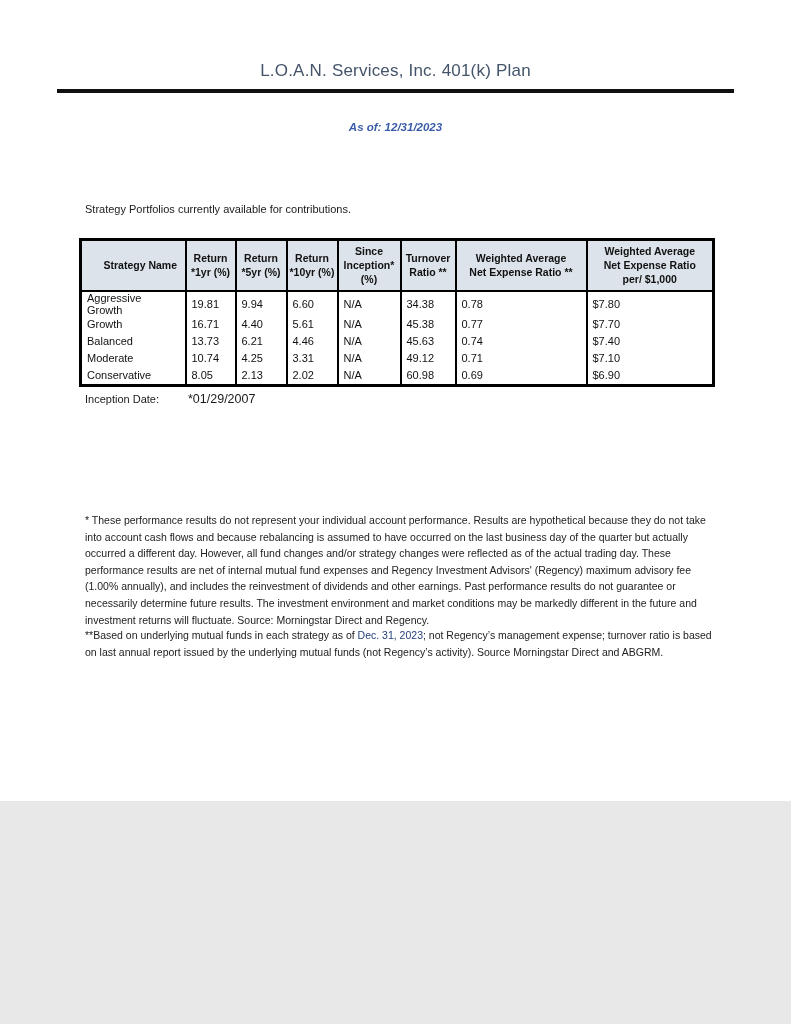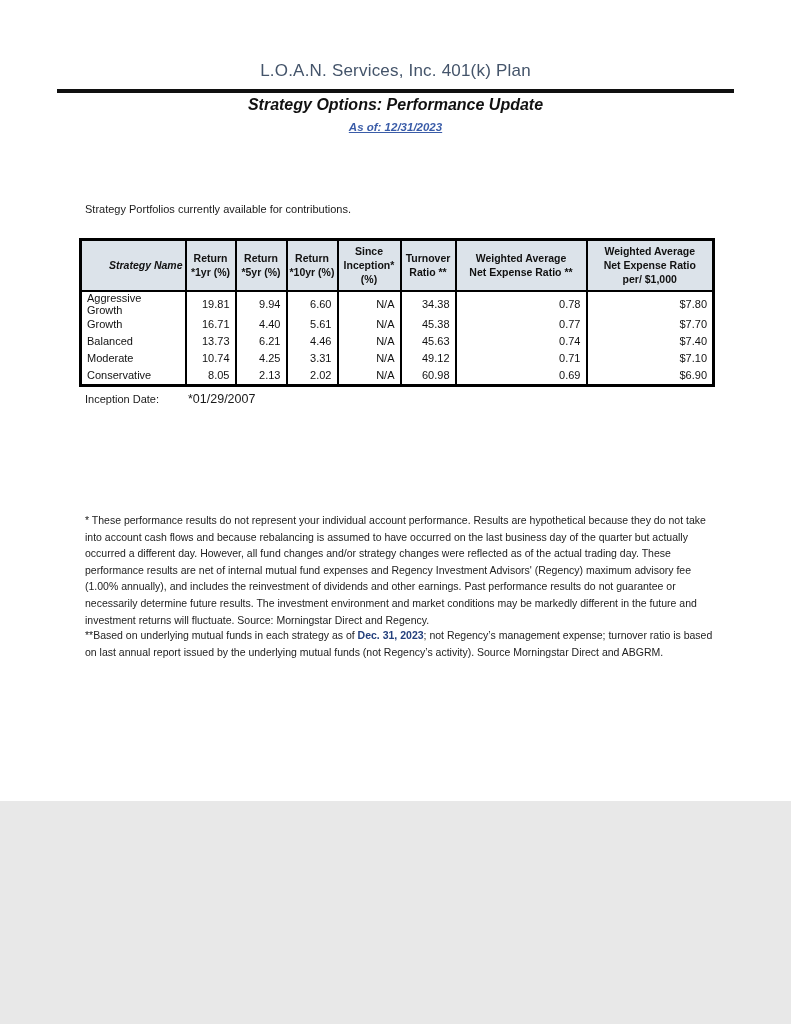--- a/index.html
+++ b/index.html
@@ -84,7 +84,6 @@
 
   <div class="doc-title">L.O.A.N. Services, Inc. 401(k) Plan</div>
   <div class="title-rule"></div>
-  <div class="doc-subtitle">Strategy Options: Performance Update</div>
   <div class="doc-asof">As of: 12/31/2023</div>
 
   <div class="intro-line">Strategy Portfolios currently available for contributions.</div>

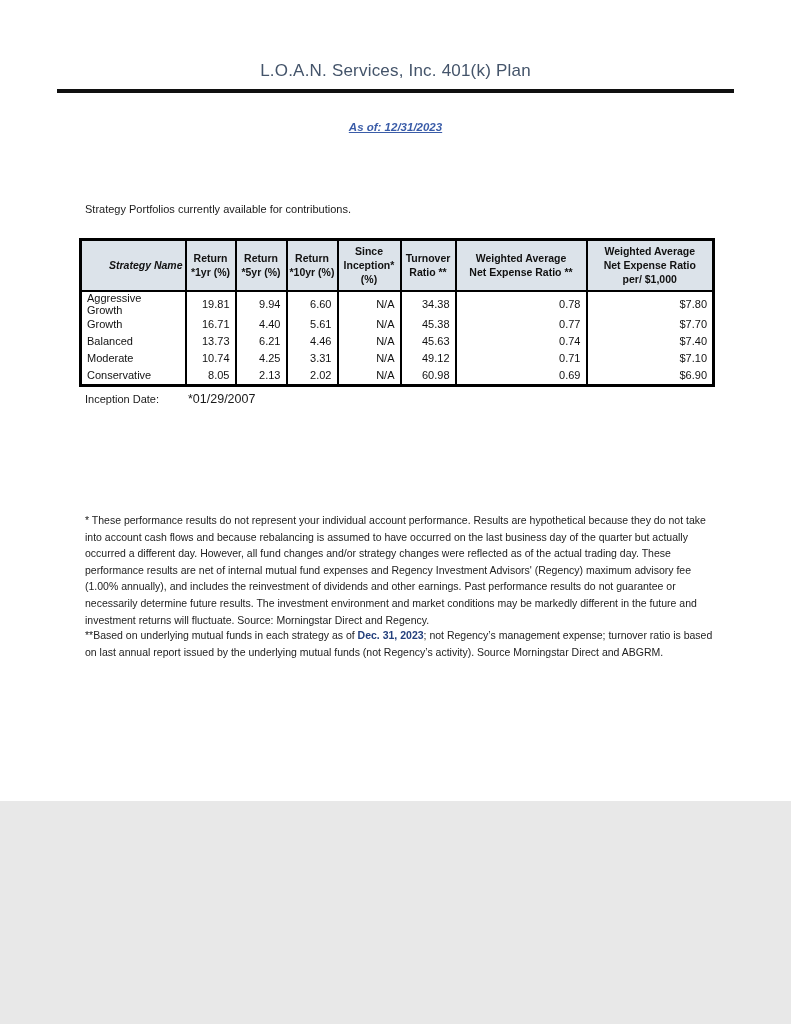--- a/index.html
+++ b/index.html
@@ -22,7 +22,7 @@
   }
   .doc-asof {
     position:absolute; top:121px; left:0; width:100%;
-    text-align:center; font-size:11.5px; font-weight:bold; font-style:italic; color:#3a5ca8;text-decoration:underline;
+    text-align:center; font-size:11.5px; font-weight:bold; font-style:italic; color:#3a5ca8;
   }
   .intro-line {
     position:absolute; top:203px; left:85px; font-size:11px;

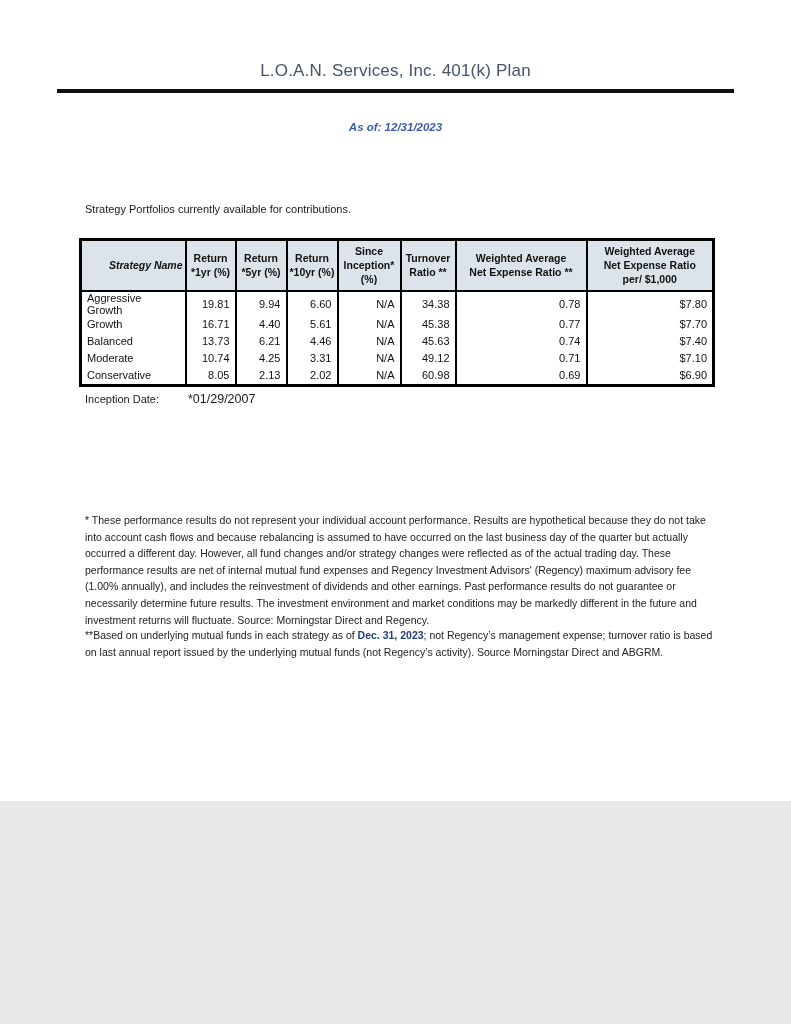--- a/index.html
+++ b/index.html
@@ -37,7 +37,7 @@
     font-size:10.5px; font-weight:bold; text-align:center; vertical-align:middle;
     white-space:pre-line; padding:3px 2px; line-height:1.35; color:#111;
   }
-  .perf-table th.col-name { text-align:right; padding-left:16px;font-style:italic; }
+  .perf-table th.col-name { text-align:center; padding-left:16px; }
   .perf-table td {
     border-left:2px solid #000; border-right:2px solid #000;
     border-top:none; border-bottom:none;

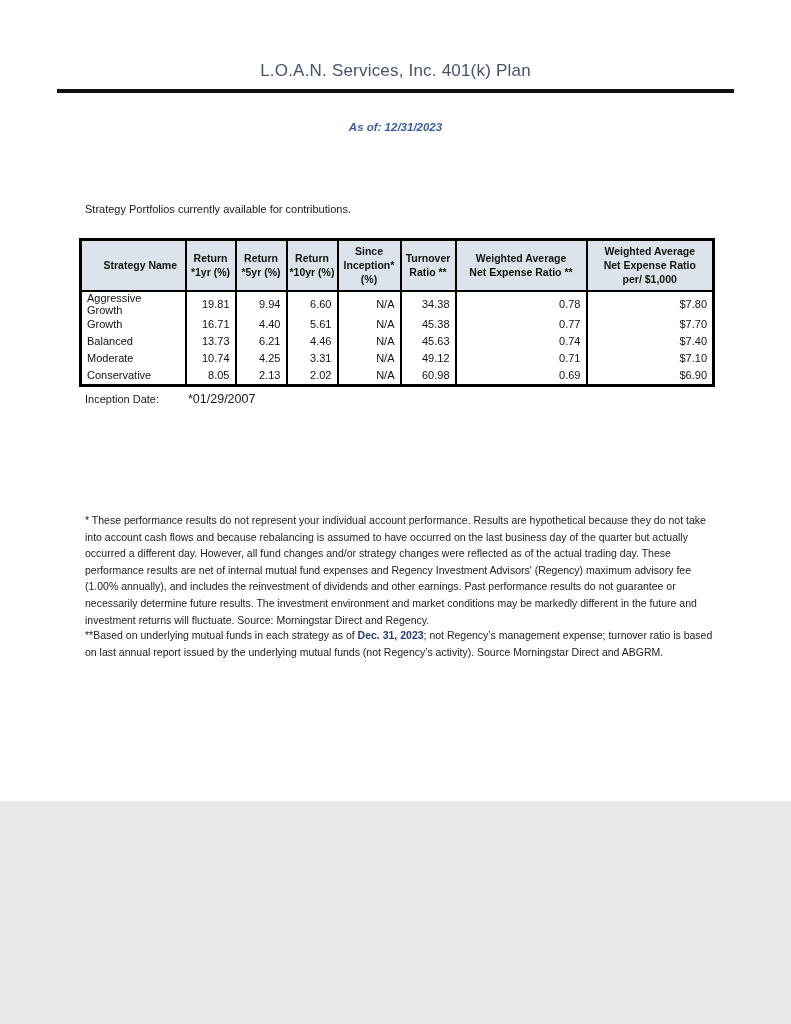--- a/index.html
+++ b/index.html
@@ -41,7 +41,7 @@
   .perf-table td {
     border-left:2px solid #000; border-right:2px solid #000;
     border-top:none; border-bottom:none;
-    font-size:11px; height:17px; padding:0 5px; text-align:right; color:#111;
+    font-size:11px; height:17px; padding:0 5px; text-align:left; color:#111;
   }
   .perf-table td.cell-name { text-align:left; }
   .perf-table tbody tr:first-child td { border-top:2px solid #000; }

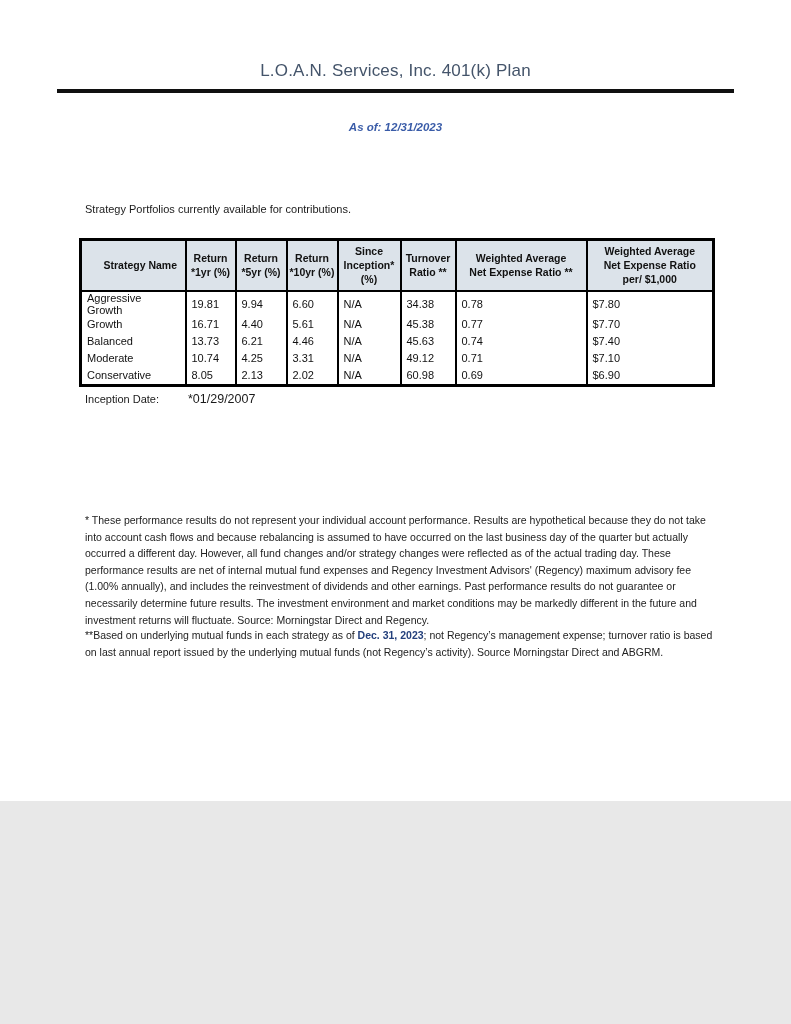--- a/index.html
+++ b/index.html
@@ -58,7 +58,7 @@
     position:absolute; top:627px; left:85px; width:628px;
     font-size:10.5px; line-height:16.6px; color:#222;
   }
-  .footnote-2 .date-hl { font-weight:bold; color:#24407c; }
+  .footnote-2 .date-hl { font-weight:normal; color:#24407c; }
   .logo {
     position:absolute; top:842px; left:538px; width:160px; height:80px;
   }

